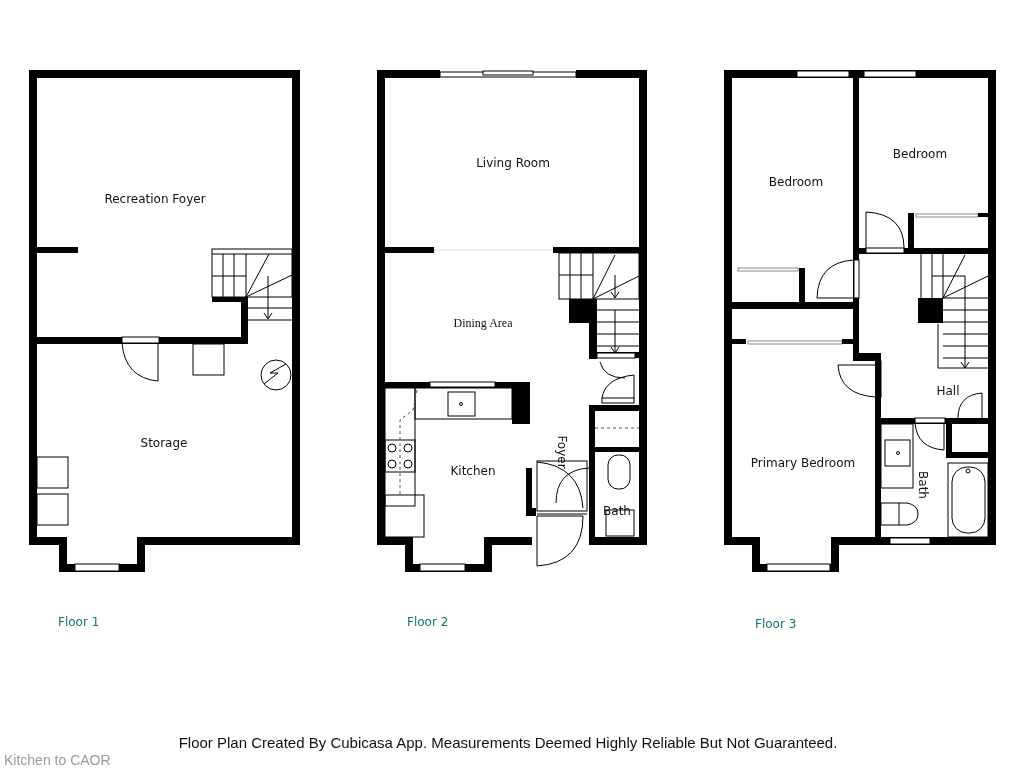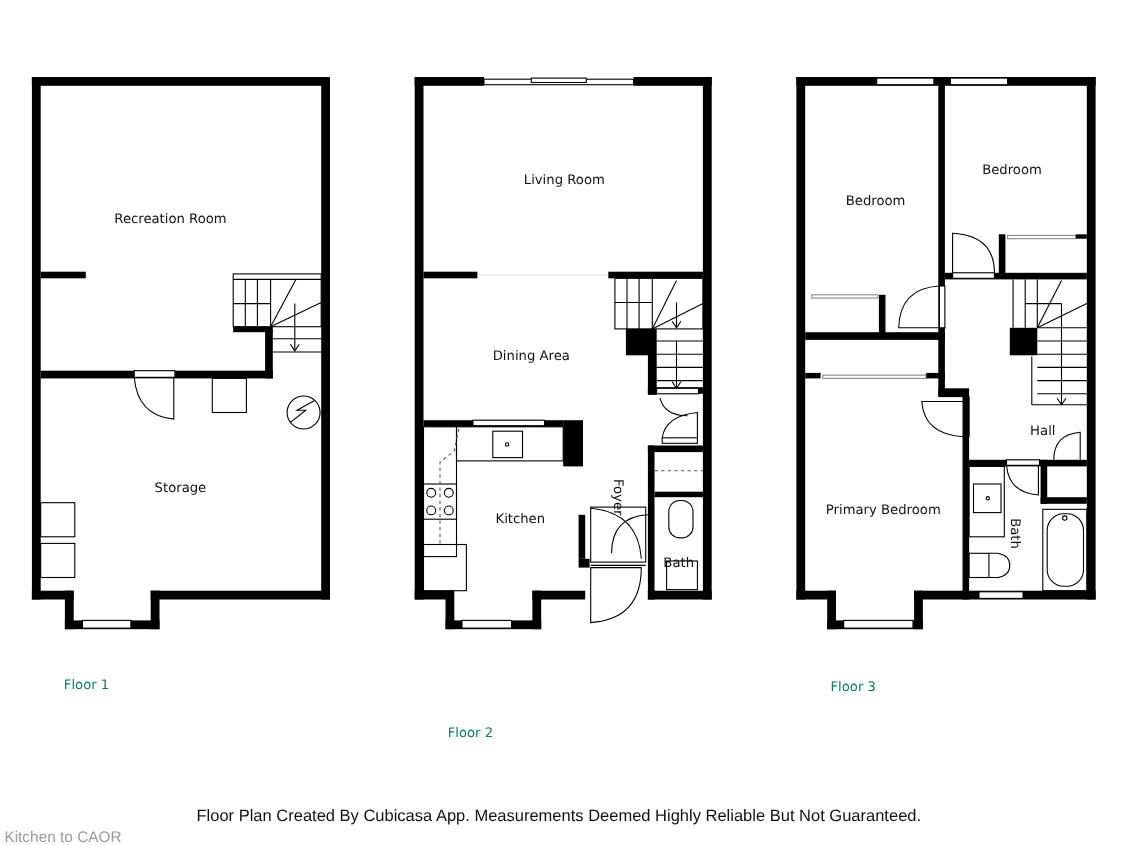--- a/index.html
+++ b/index.html
@@ -230,7 +230,7 @@
   </g>
 </svg>
 
-<div class="lbl" style="left:155px; top:199px;">Recreation Room</div>
+<div class="lbl" style="left:155px; top:199px;">Recreation Foyer</div>
 <div class="lbl" style="left:164px; top:443px;">Storage</div>
 
 <div class="lbl" style="left:513px; top:163px;">Living Room</div>

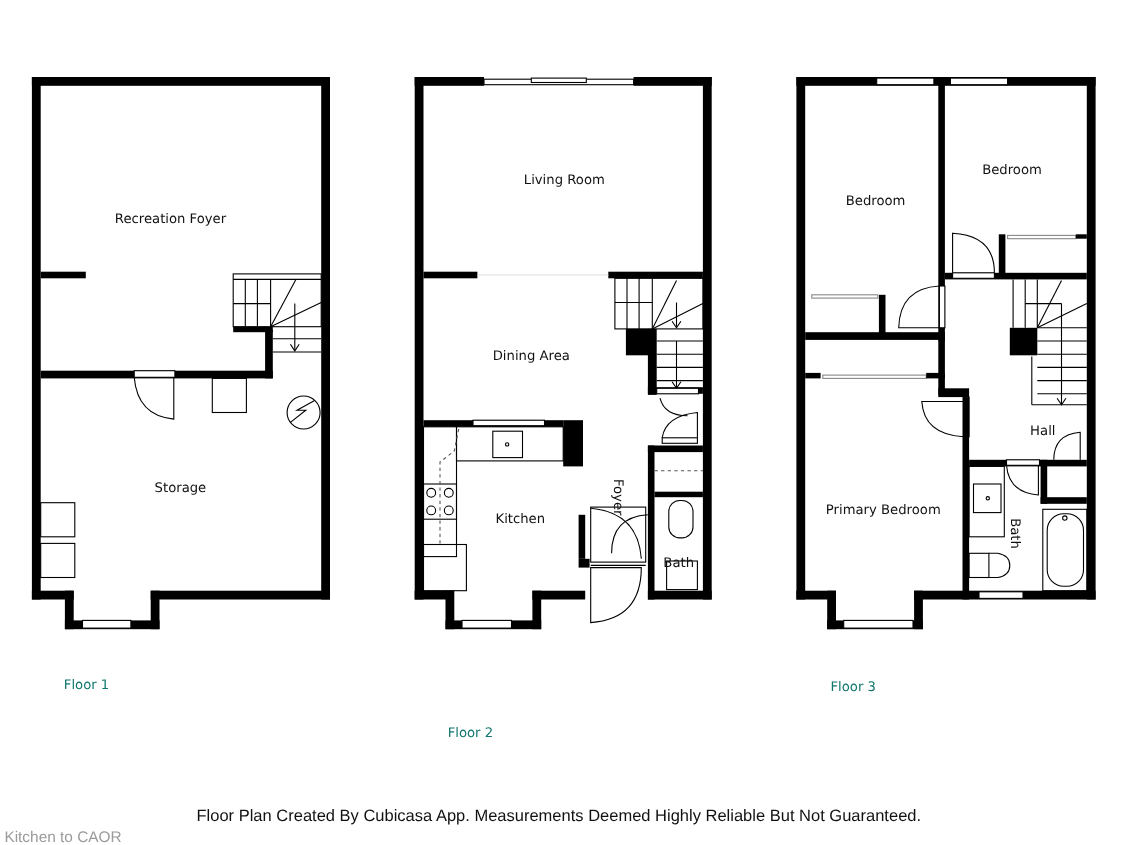--- a/index.html
+++ b/index.html
@@ -234,7 +234,7 @@
 <div class="lbl" style="left:164px; top:443px;">Storage</div>
 
 <div class="lbl" style="left:513px; top:163px;">Living Room</div>
-<div class="lbl" style="left:483px; top:323px;">Dining Area</div>
+<div class="lbl" style="left:483px; top:323px;font-family:Liberation Serif, serif;">Dining Area</div>
 <div class="lbl" style="left:473px; top:471px;">Kitchen</div>
 <div class="lbl vert" style="left:562px; top:452px;">Foyer</div>
 <div class="lbl" style="left:617px; top:511px;">Bath</div>

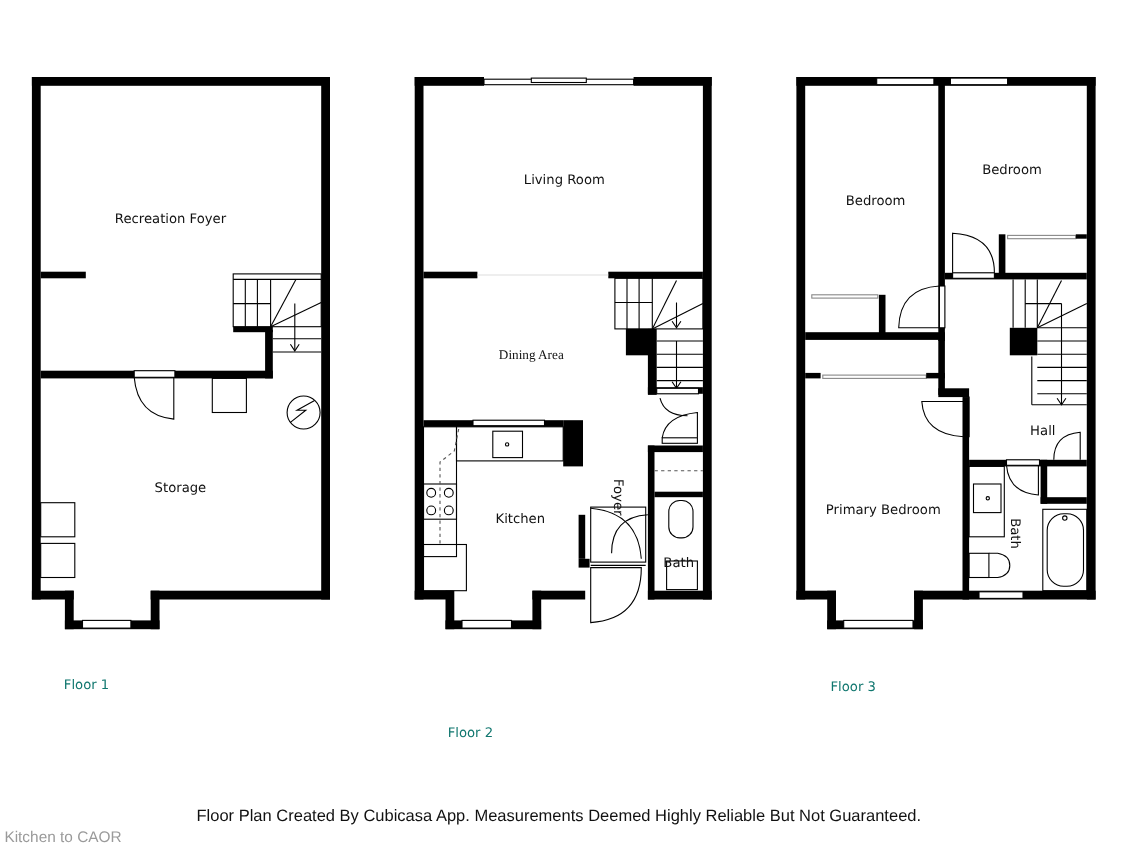--- a/index.html
+++ b/index.html
@@ -246,7 +246,7 @@
 <div class="lbl vert" style="left:923px; top:485px;">Bath</div>
 
 <div class="floor-lbl" style="left:58px; top:615px;">Floor 1</div>
-<div class="floor-lbl" style="left:407px; top:615px;margin-top:44px;">Floor 2</div>
+<div class="floor-lbl" style="left:407px; top:615px;">Floor 2</div>
 <div class="floor-lbl" style="left:755px; top:617px;">Floor 3</div>
 
 <div class="disclaimer">Floor Plan Created By Cubicasa App. Measurements Deemed Highly Reliable But Not Guaranteed.</div>

